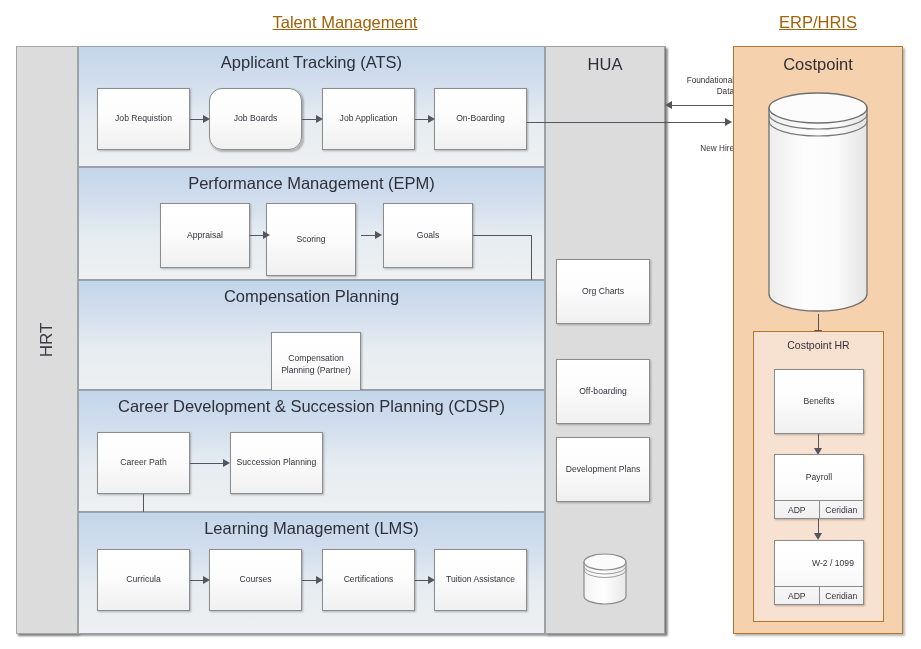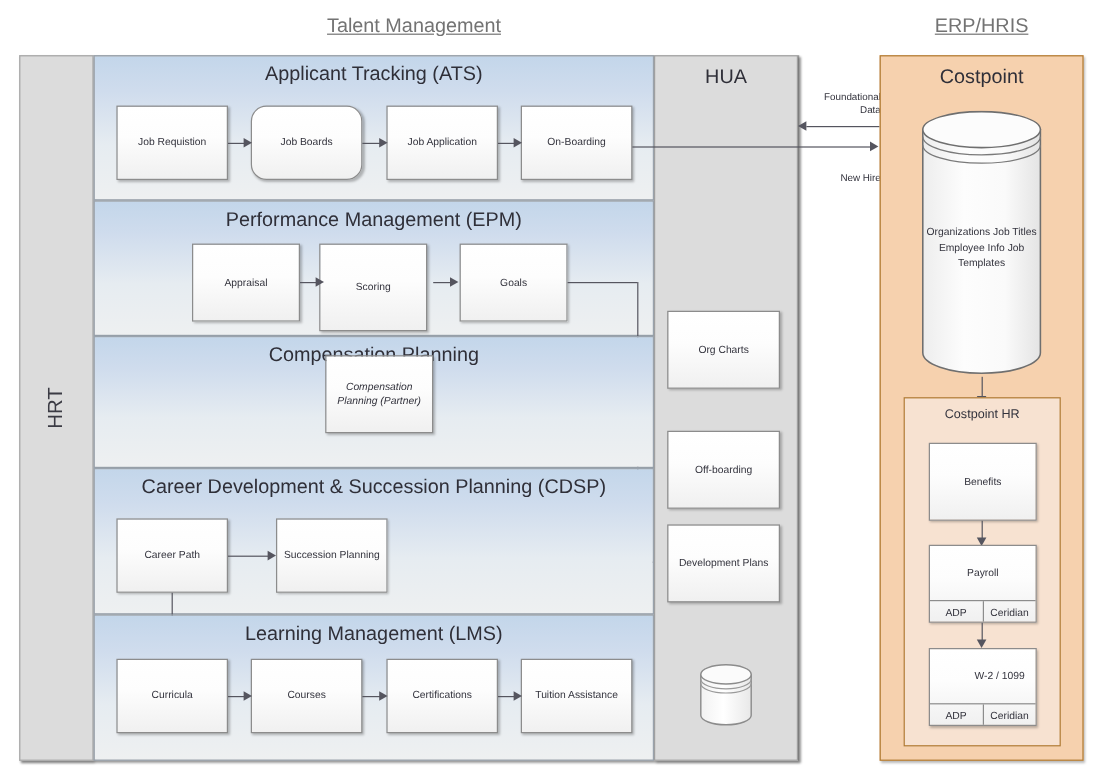--- a/index.html
+++ b/index.html
@@ -9,7 +9,7 @@
   .abs{position:absolute;box-sizing:border-box;}
 
   
-  .toptitle{font-size:16.5px;color:#737373;text-decoration:underline;
+  .toptitle{font-size:16.5px;color:#a16207;text-decoration:underline;
             text-align:center;white-space:nowrap;}
 
   

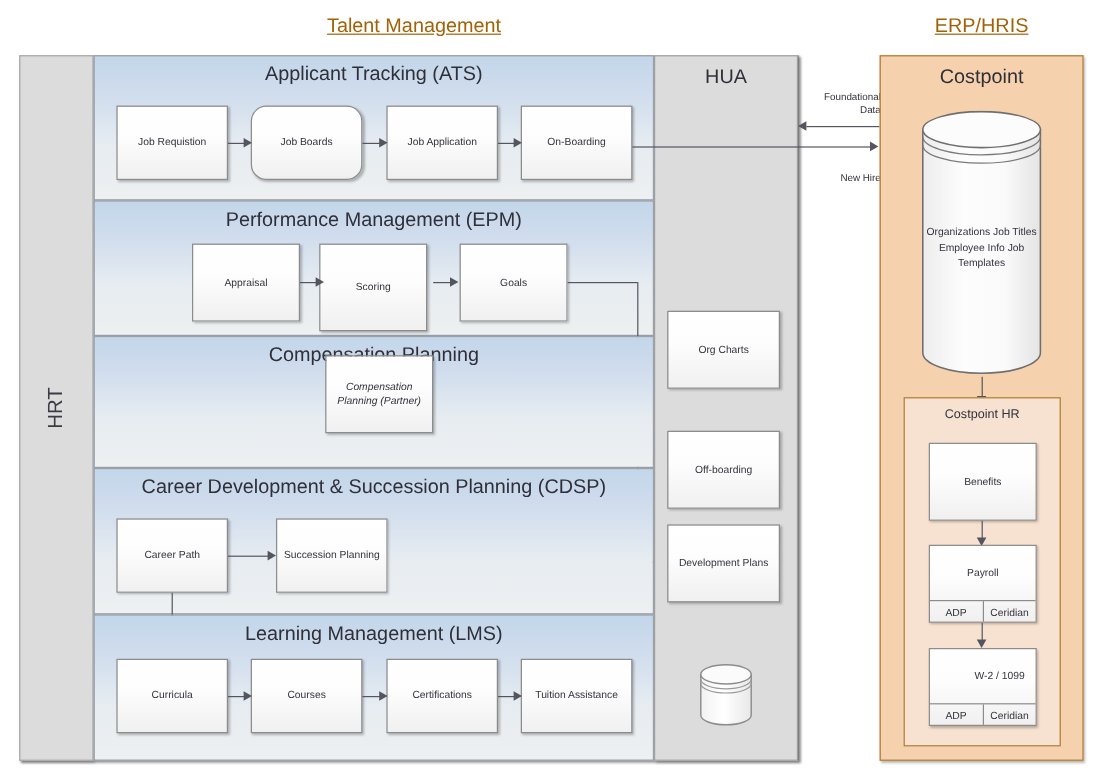--- a/index.html
+++ b/index.html
@@ -239,10 +239,6 @@
     <path d="M3,22 A49,15 0 0 0 101,22" fill="none" stroke="#7a7a7a" stroke-width="1.1"></path>
     <path d="M3,29 A49,15 0 0 0 101,29" fill="none" stroke="#7a7a7a" stroke-width="1.1"></path>
   </svg>
-  <div class="cyl-text" style="top:95px;">Organizations
-Job Titles
-Employee Info
-Job Templates</div>
 </div>
 
 <div class="abs ln lnv" style="left:818px;top:314px;height:18px;"></div>

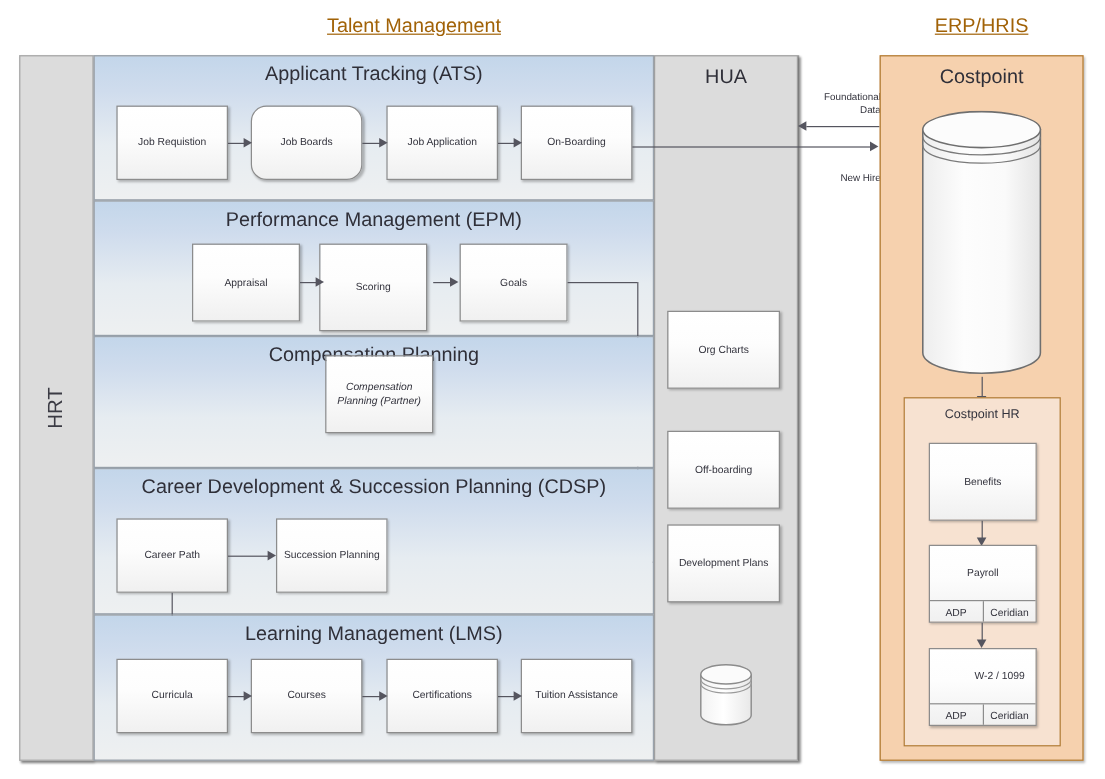--- a/index.html
+++ b/index.html
@@ -141,7 +141,7 @@
 <div class="abs band" style="left:78px;top:280px;width:467px;height:110px;">
   <div class="band-title">Compensation Planning</div>
 </div>
-<div class="abs pbox" style="left:271px;top:296px;width:90px;height:65px;font-style:italic;">
+<div class="abs pbox" style="left:271px;top:332px;width:90px;height:65px;">
   <span>Compensation Planning (Partner)</span>
   </div>
 

